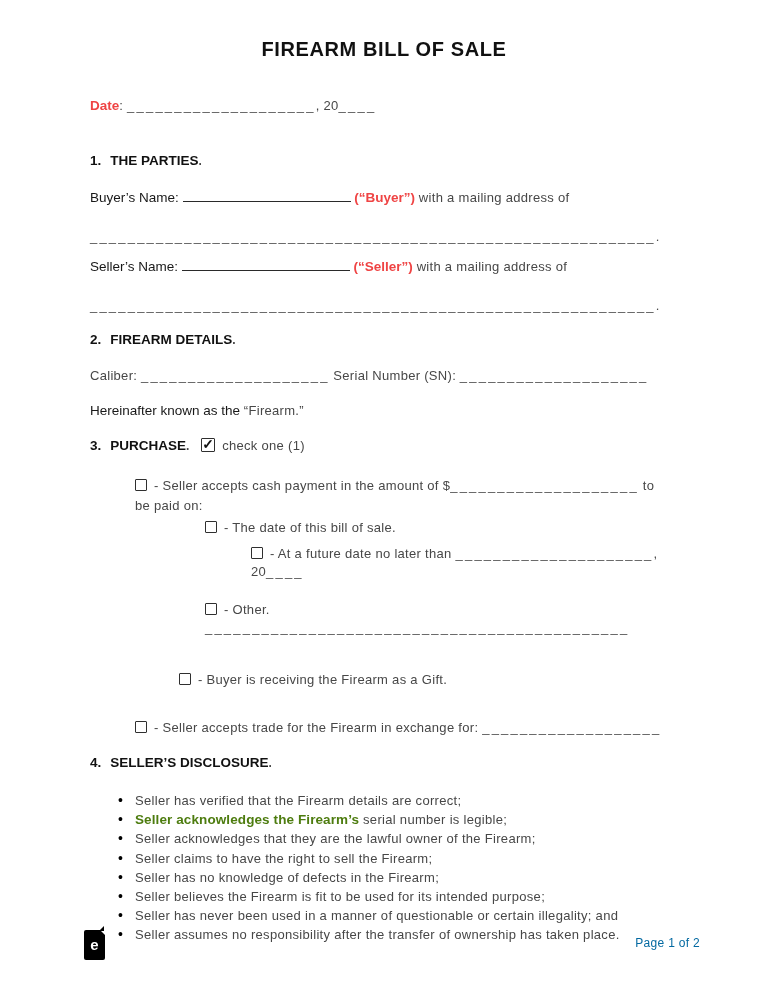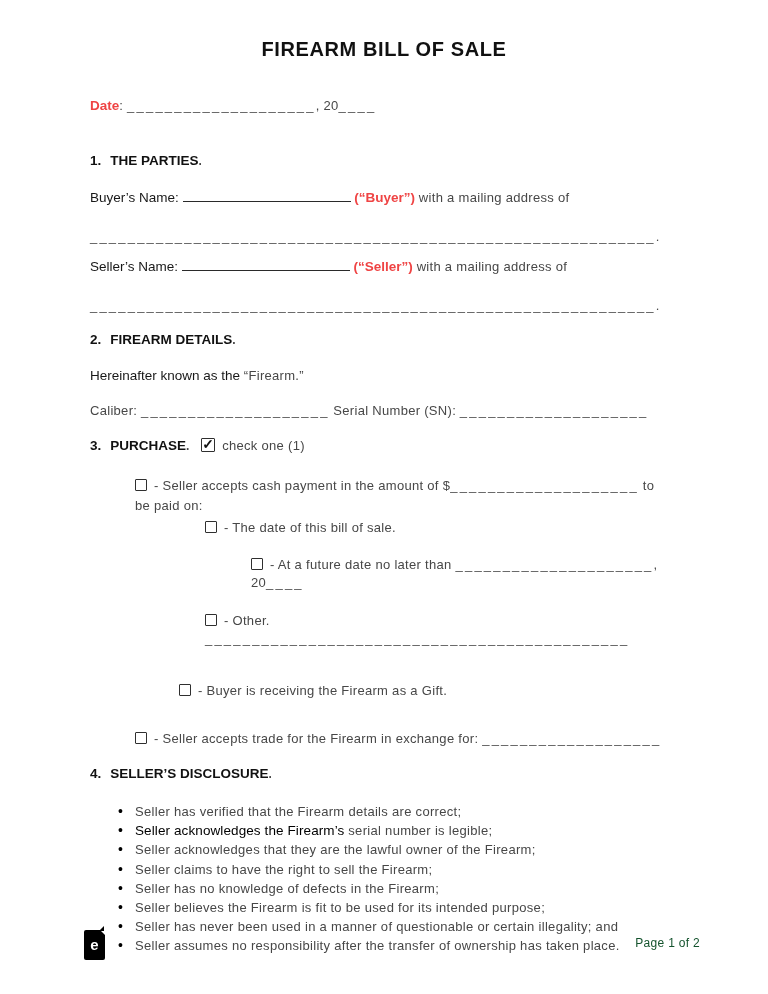--- a/index.html
+++ b/index.html
@@ -82,14 +82,14 @@
     <p class="heading" style="margin-top:15px;"><span class="num">2.</span><span>FIREARM DETAILS</span><span class="lt-period">.</span></p>
 
     <p class="row" style="margin-top:17px;">
-      <span class="rg">Hereinafter known as the</span>
-      <span class="lt">“Firearm.”</span>
-    </p>
-    <p class="row" style="margin-top:17px;">
       <span class="lt">Caliber:</span>
       <span class="bl">____________________</span>
       <span class="lt">Serial Number (SN):</span>
       <span class="bl">____________________</span>
+    </p>
+    <p class="row" style="margin-top:17px;">
+      <span class="rg">Hereinafter known as the</span>
+      <span class="lt">“Firearm.”</span>
     </p>
 
     <p class="heading" style="margin-top:16px;"><span class="num">3.</span><span>PURCHASE</span><span class="lt-period">.</span>

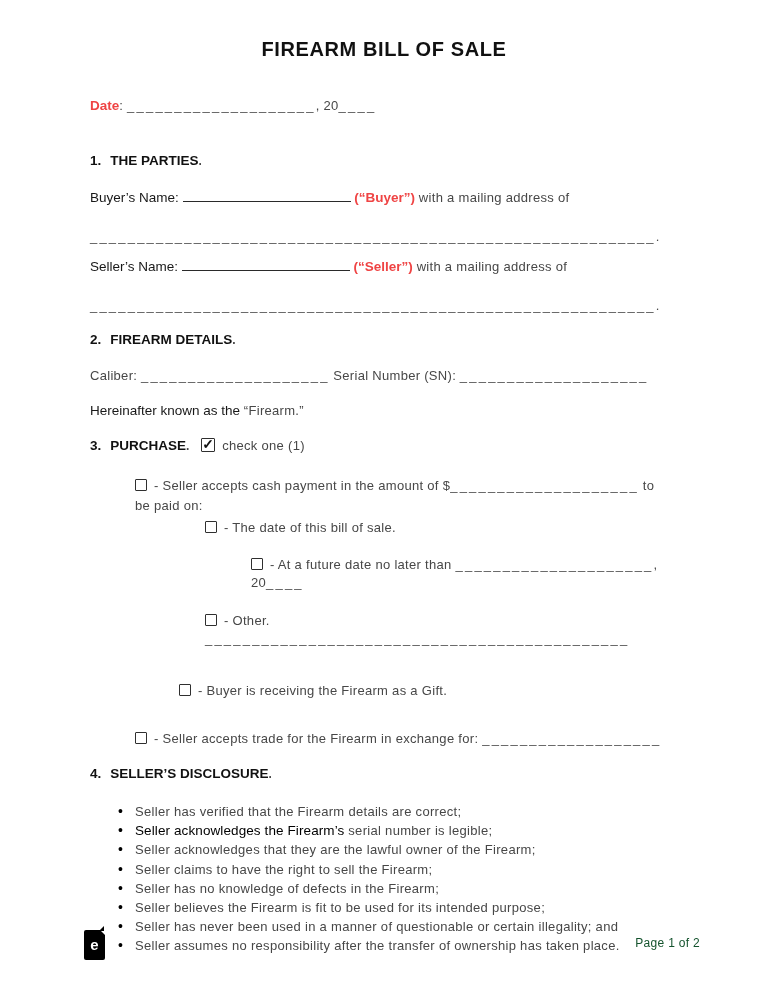--- a/index.html
+++ b/index.html
@@ -101,7 +101,7 @@
 
     <p class="row sub" style="margin-top:4px;"><span class="cb"></span><span class="lt">- The date of this bill of sale.</span></p>
 
-    <p class="row sub" style="margin-top:19px;padding-left:46px;"><span class="cb"></span><span class="lt">- At a future date no later than </span><span class="bl">_____________________</span><span class="lt">, 20</span><span class="bl">____</span></p>
+    <p class="row sub" style="margin-top:8px;padding-left:46px;"><span class="cb"></span><span class="lt">- At a future date no later than </span><span class="bl">_____________________</span><span class="lt">, 20</span><span class="bl">____</span></p>
 
     <p class="row sub" style="margin-top:20px;"><span class="cb"></span><span class="lt">- Other. </span><span class="bl">_____________________________________________</span></p>
 

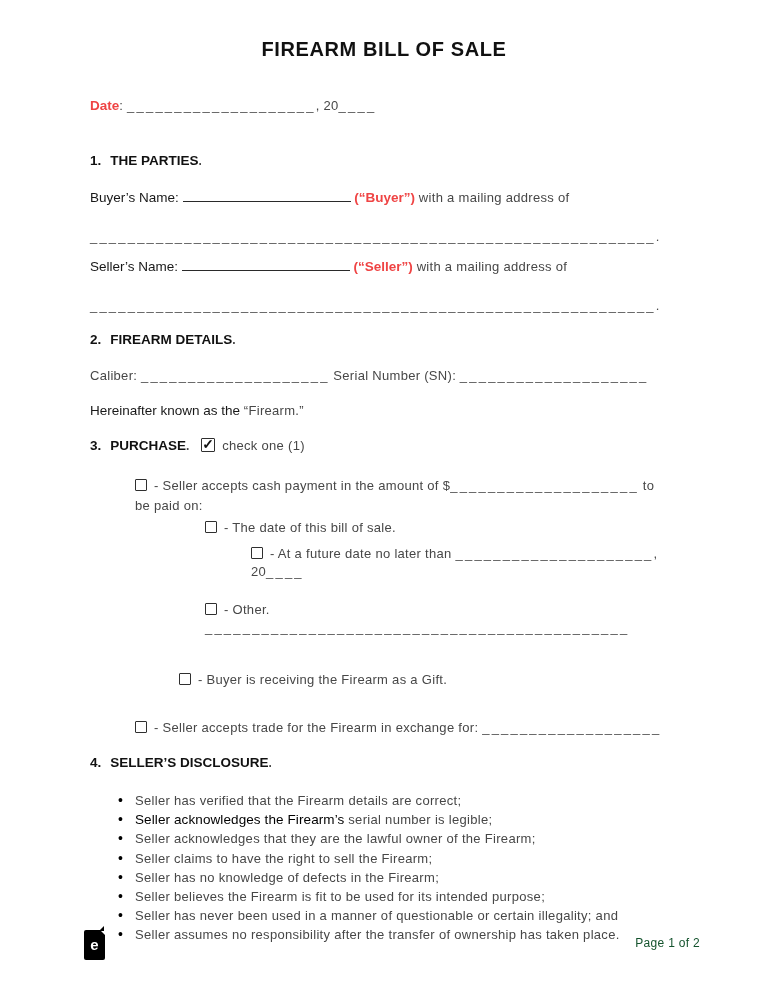--- a/index.html
+++ b/index.html
@@ -38,7 +38,7 @@
                   line-height:19.2px; color:#474747; letter-spacing:0.3px; }
   ul.bullets li::before { content:"•"; position:absolute; left:0; top:0;
                   color:#000; font-size:14px; }
-  ul.bullets li .bold-part { font-weight:normal; color:#000000; letter-spacing:0.1px; font-size:13.5px; }
+  ul.bullets li .bold-part { font-weight:bold; color:#4d7c0f; letter-spacing:0.1px; font-size:13.5px; }
 
   .footer-page { position:absolute; right:68px; bottom:44px; font-size:12px;
                  color:#14532d; letter-spacing:0.3px; }

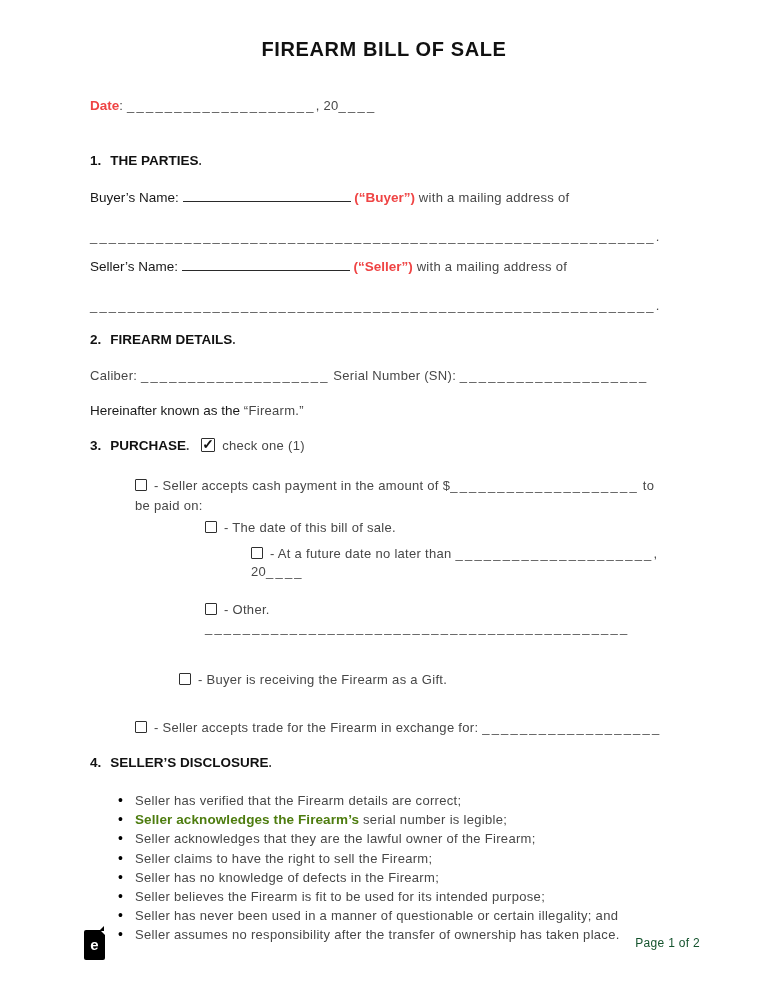--- a/index.html
+++ b/index.html
@@ -41,7 +41,7 @@
   ul.bullets li .bold-part { font-weight:bold; color:#4d7c0f; letter-spacing:0.1px; font-size:13.5px; }
 
   .footer-page { position:absolute; right:68px; bottom:44px; font-size:12px;
-                 color:#14532d; letter-spacing:0.3px; }
+                 color:#0369a1; letter-spacing:0.3px; }
   .logo { position:absolute; left:84px; bottom:34px; width:21px; height:30px;
           background:#000; border-radius:2px; }
   .logo .fold { position:absolute; top:-1px; right:-1px; width:0; height:0;

